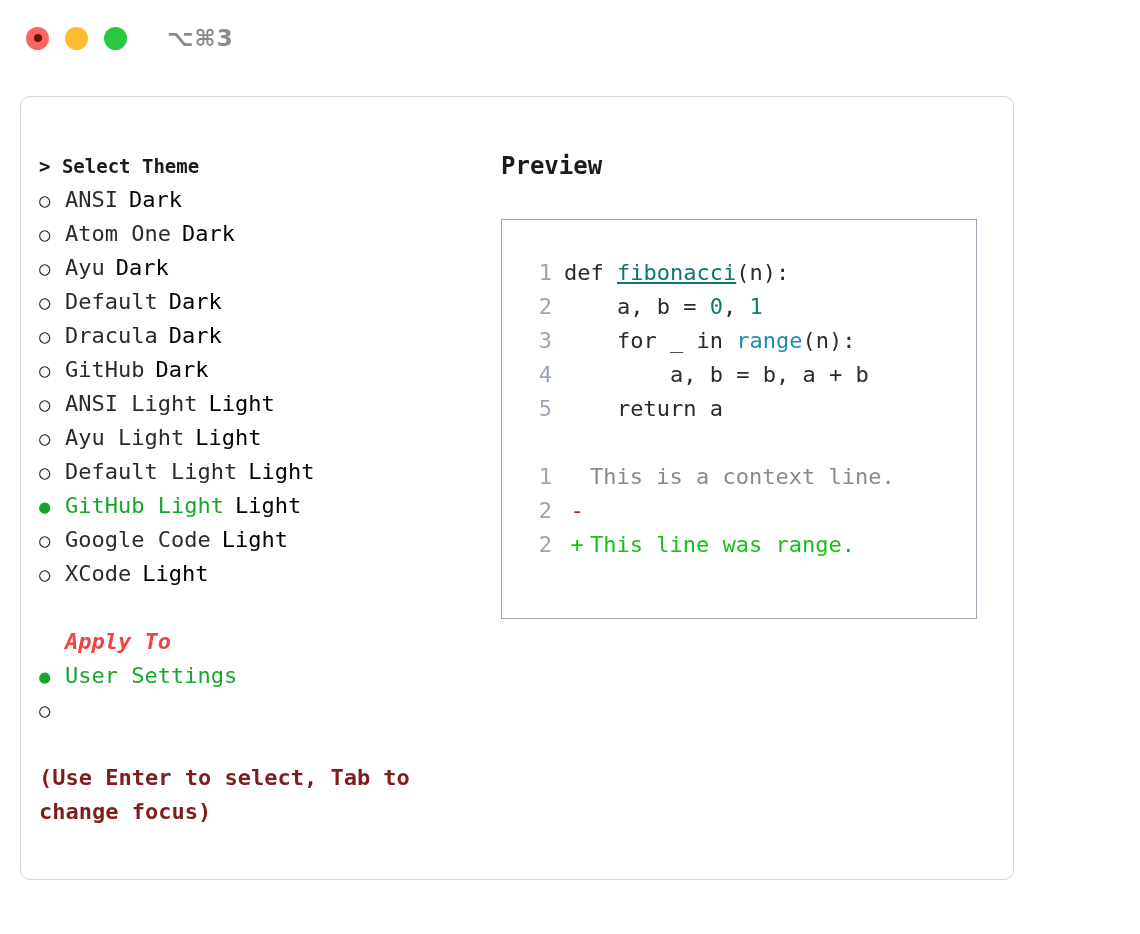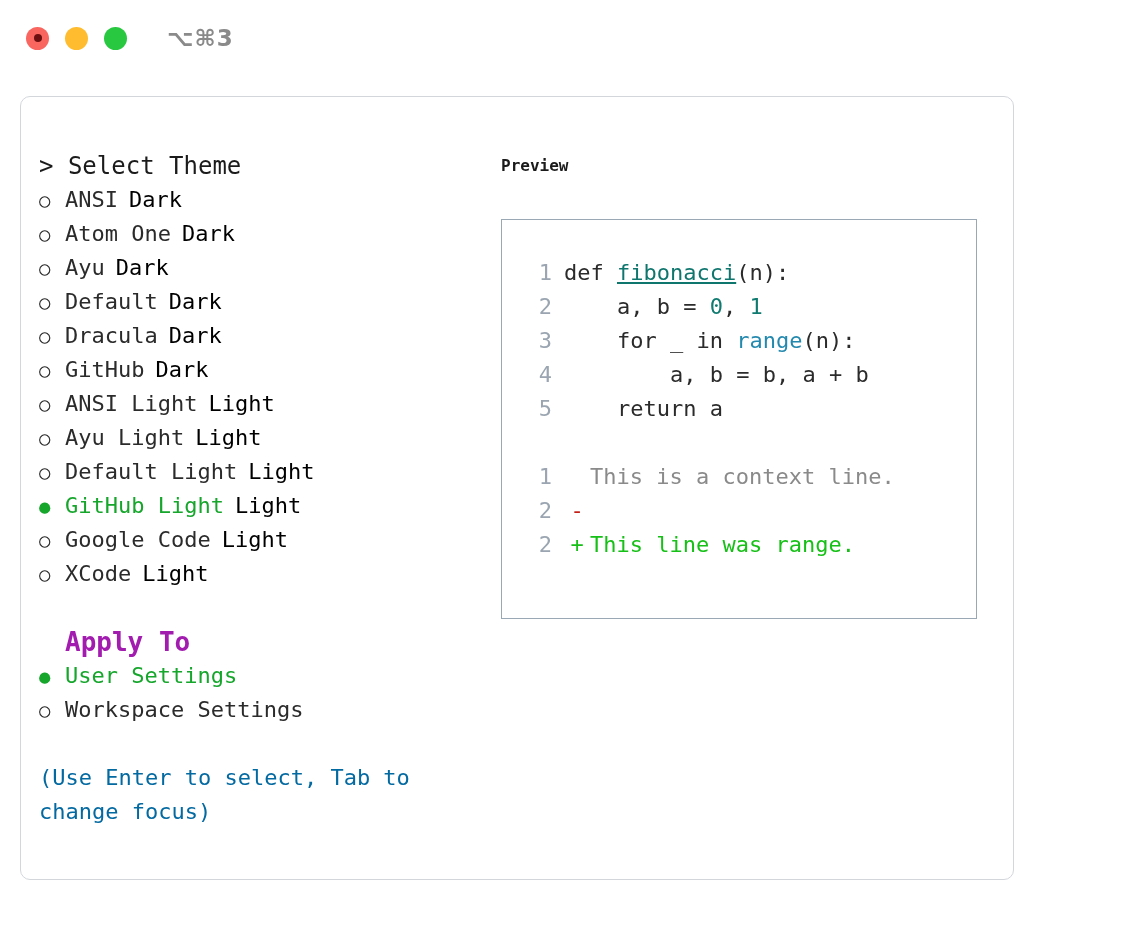--- a/index.html
+++ b/index.html
@@ -100,8 +100,8 @@
   }
 
   .section-heading {
-    font-size: 24px;
-    font-weight: 400;
+    font-size: 19px;
+    font-weight: 700;
     color: #1b1b1b;
     line-height: 34px;
     white-space: pre;

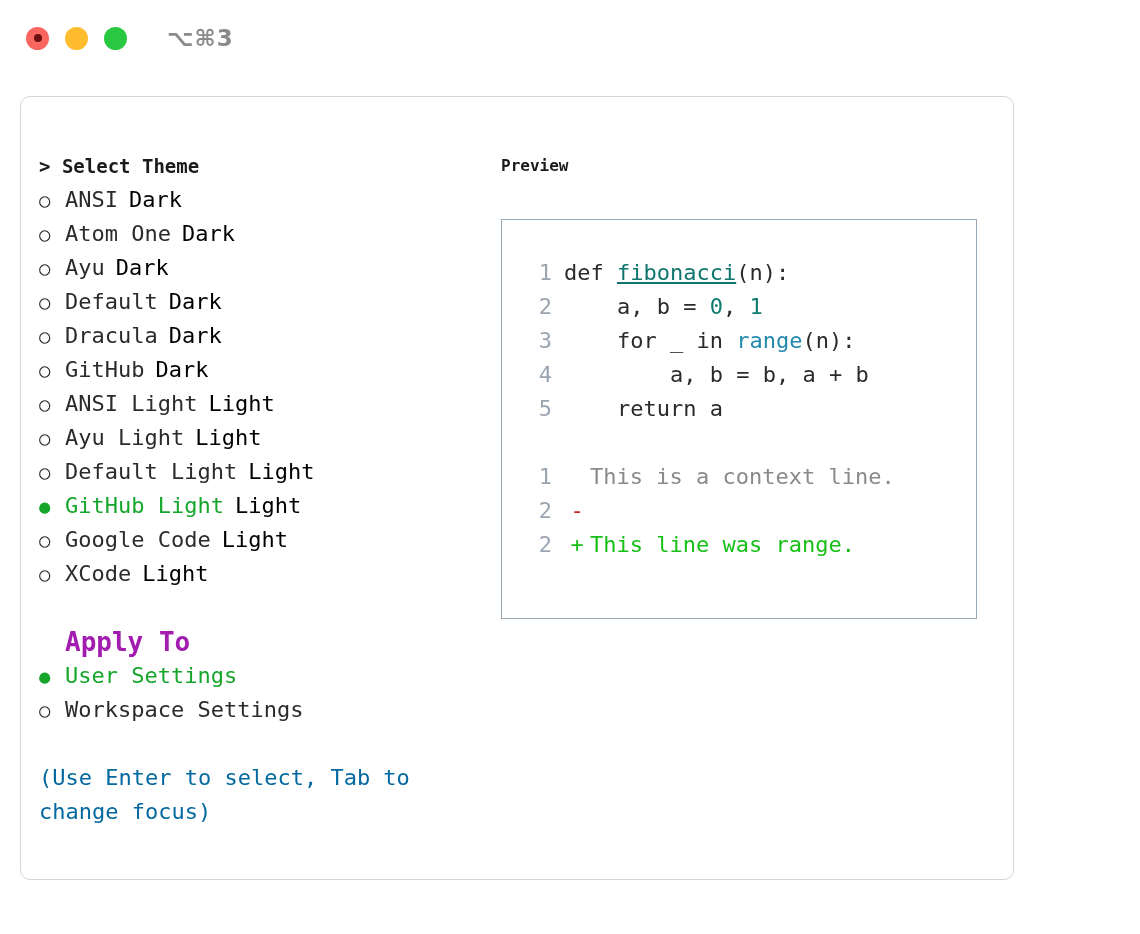--- a/index.html
+++ b/index.html
@@ -181,7 +181,7 @@
     width: 495px;
   }
   #preview-heading {
-    font-size: 16px;
+    font-size: 24px;
     font-weight: 700;
     color: #1b1b1b;
     line-height: 34px;

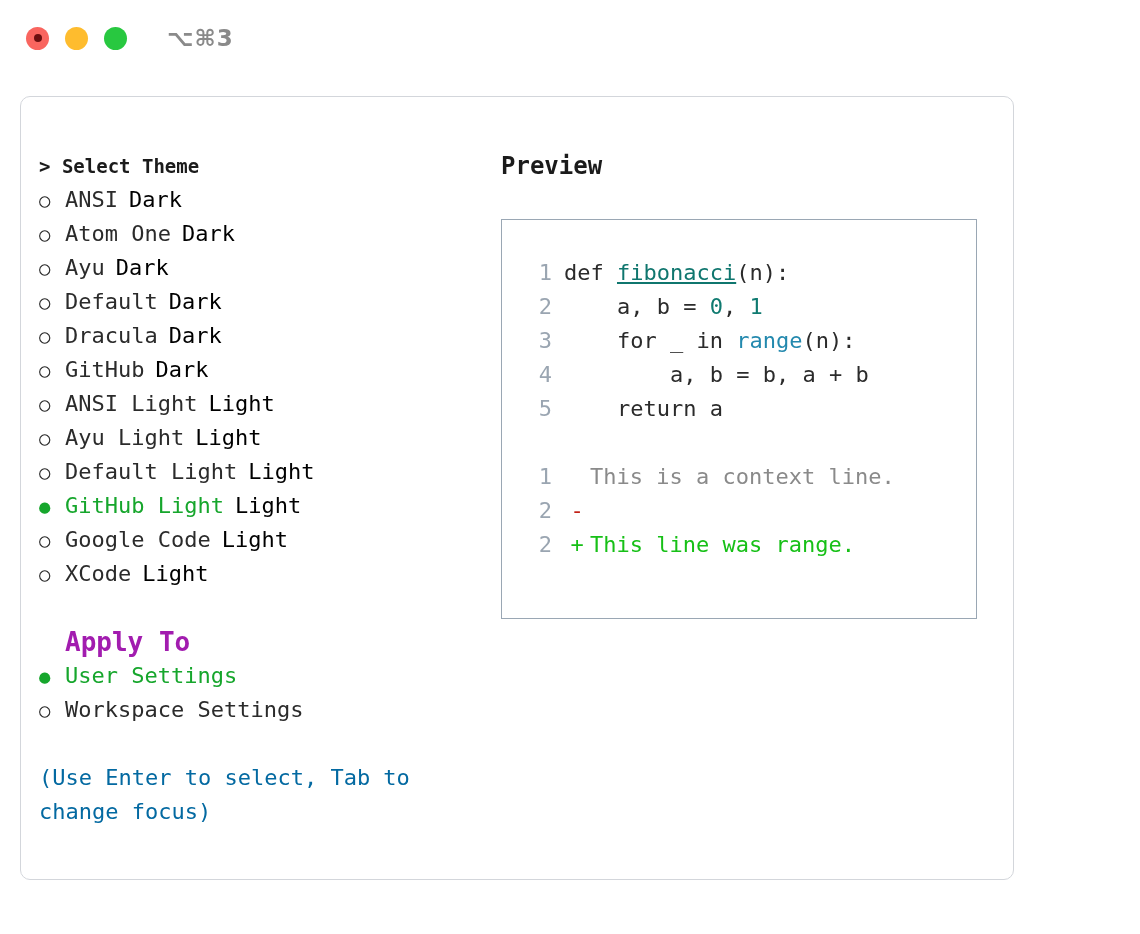--- a/index.html
+++ b/index.html
@@ -143,12 +143,13 @@
     width: 430px;
   }
   #apply-heading {
-    font-size: 26px;
+    font-size: 22px;
     font-weight: 700;
-    color: #a21caf;
+    color: #ef4444;
     line-height: 34px;
     padding-left: 26px;
     white-space: pre;
+    font-style: italic;
   }
   .apply-row {
     display: flex;

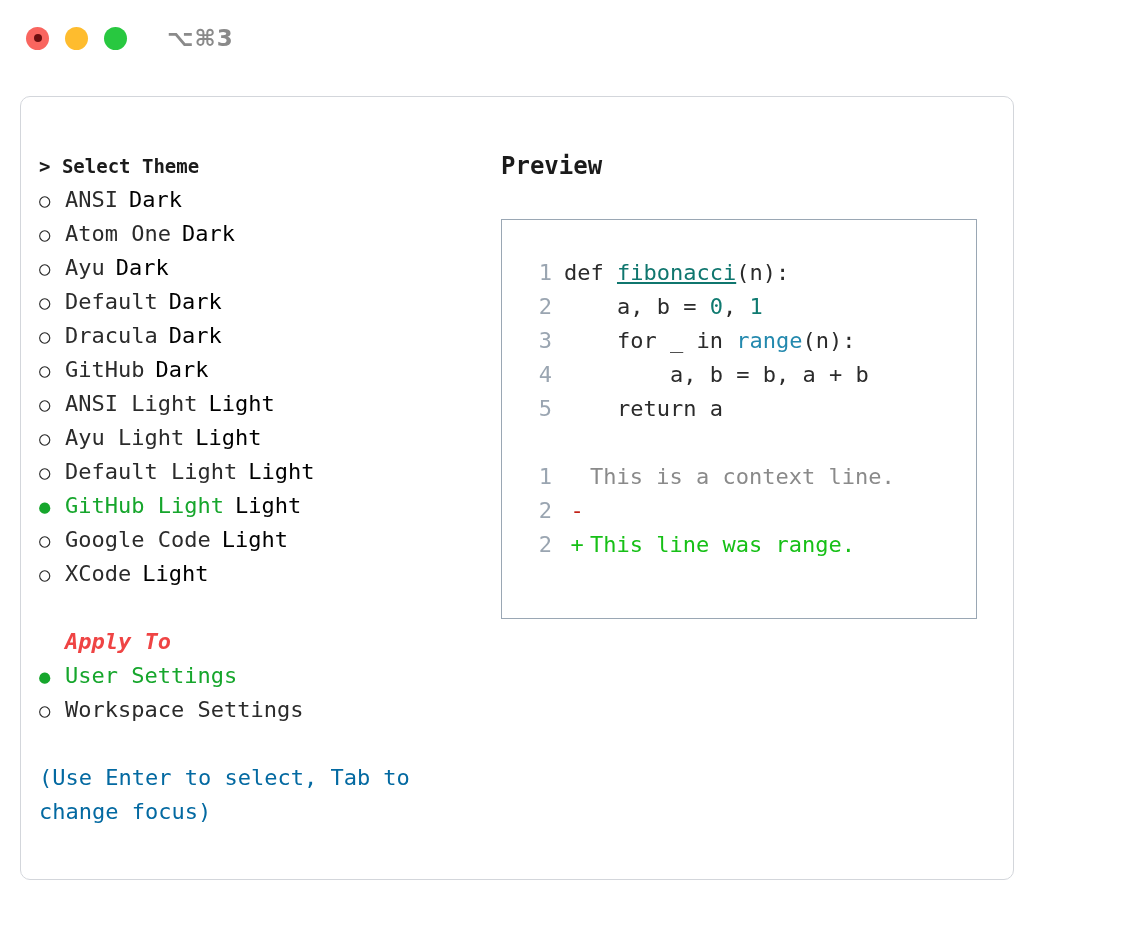--- a/index.html
+++ b/index.html
@@ -275,7 +275,7 @@
         <div id="apply-heading">Apply To</div>
         <div id="apply-list">
             <div class="apply-row selected"><span class="bullet">●</span><span class="apply-label">User Settings</span></div>
-            <div class="apply-row"><span class="bullet">○</span><span class="apply-label">Workspace Settings</span></div>
+            <div class="apply-row"><span class="bullet">○</span></div>
           </div>
       </div>
 

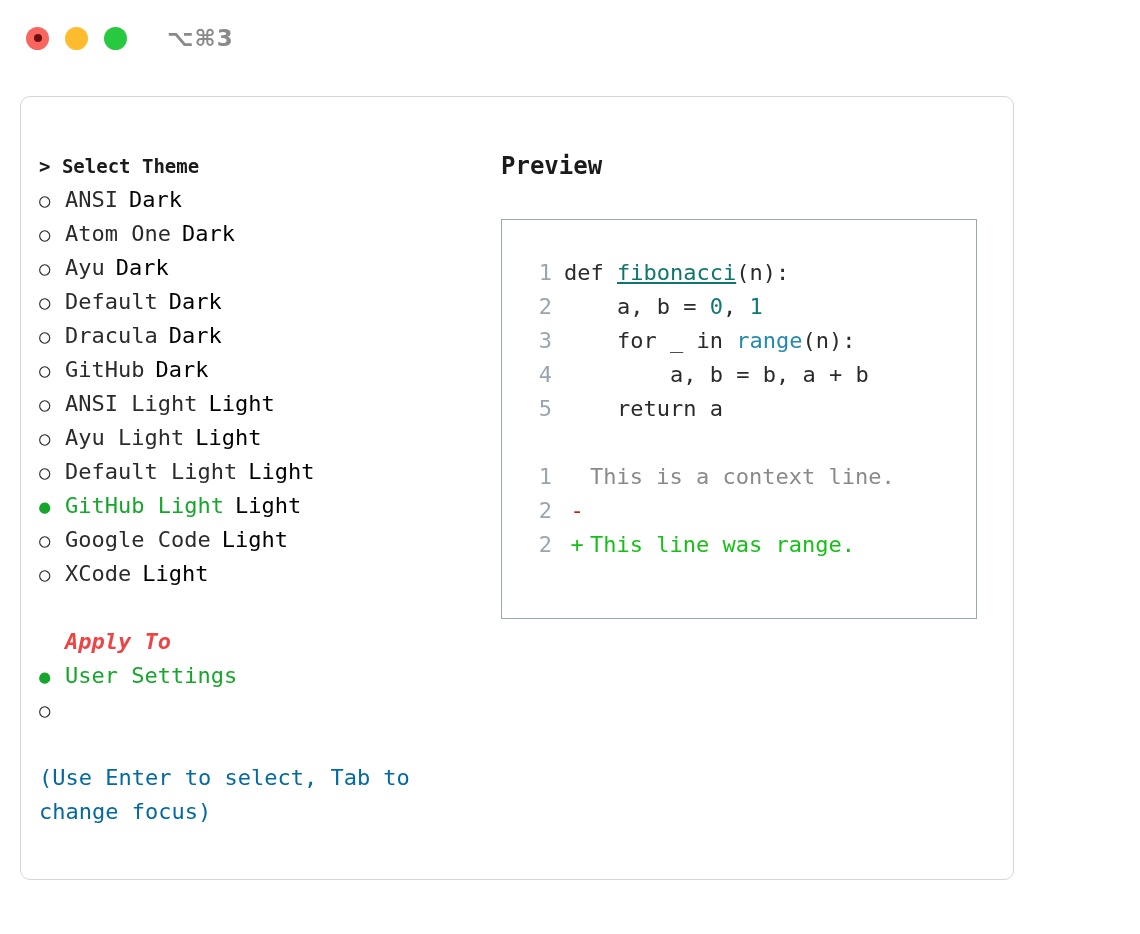--- a/index.html
+++ b/index.html
@@ -171,7 +171,8 @@
     width: 410px;
     font-size: 22px;
     line-height: 34px;
-    color: #0369a1;
+    color: #7f1d1d;
+    font-weight: bold;
   }
 
   

